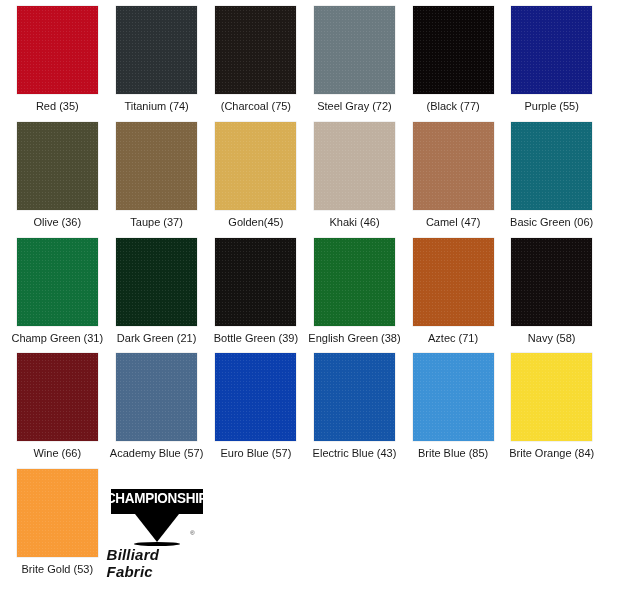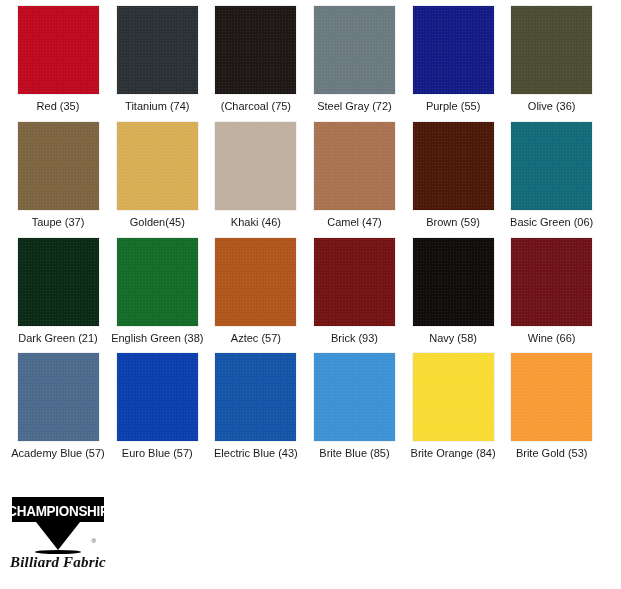--- a/index.html
+++ b/index.html
@@ -155,6 +155,10 @@
       <div class="swatch-label">Steel Gray (72)</div>
     </div>
     <div class="swatch-cell">
+      <div class="swatch-chip" title="(Black (77)" style="background-color: rgb(11, 7, 7);"></div>
+      <div class="swatch-label">(Black (77)</div>
+    </div>
+    <div class="swatch-cell">
       <div class="swatch-chip" title="Purple (55)" style="background-color: rgb(19, 28, 132);"></div>
       <div class="swatch-label">Purple (55)</div>
     </div>

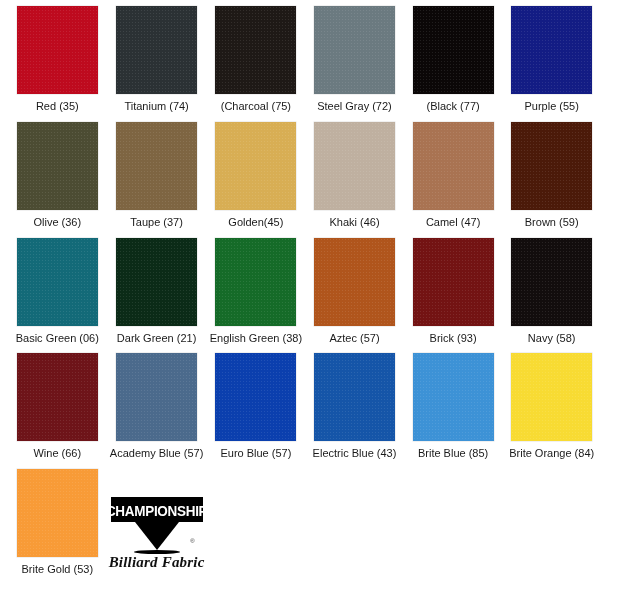--- a/index.html
+++ b/index.html
@@ -183,10 +183,6 @@
       <div class="swatch-label">Camel (47)</div>
     </div>
     <div class="swatch-cell">
-      <div class="swatch-chip" title="Brown (59)" style="background-color: rgb(75, 26, 9);"></div>
-      <div class="swatch-label">Brown (59)</div>
-    </div>
-    <div class="swatch-cell">
       <div class="swatch-chip" title="Basic Green (00)" style="background-color: rgb(19, 106, 120);"></div>
       <div class="swatch-label">Basic Green (06)</div>
     </div>

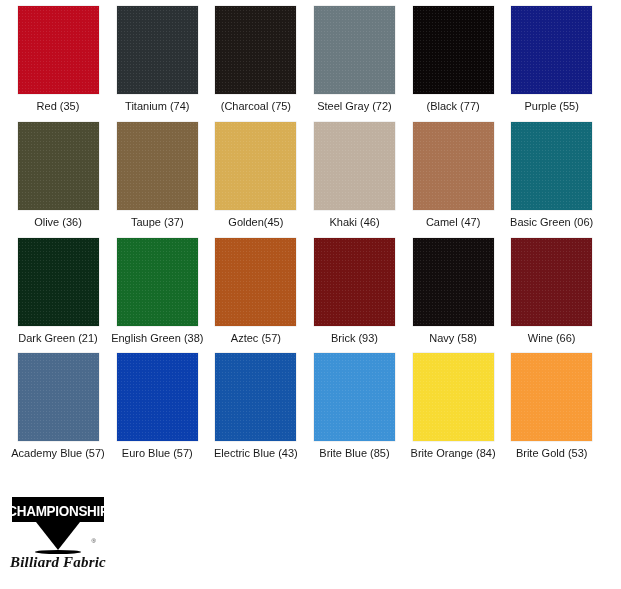--- a/index.html
+++ b/index.html
@@ -187,6 +187,10 @@
       <div class="swatch-label">Basic Green (06)</div>
     </div>
     <div class="swatch-cell">
+      <div class="swatch-chip" title="Champ Green (31)" style="background-color: rgb(16, 112, 58);"></div>
+      <div class="swatch-label">Champ Green (31)</div>
+    </div>
+    <div class="swatch-cell">
       <div class="swatch-chip" title="Dark Green (32)" style="background-color: rgb(11, 43, 23);"></div>
       <div class="swatch-label">Dark Green (21)</div>
     </div>

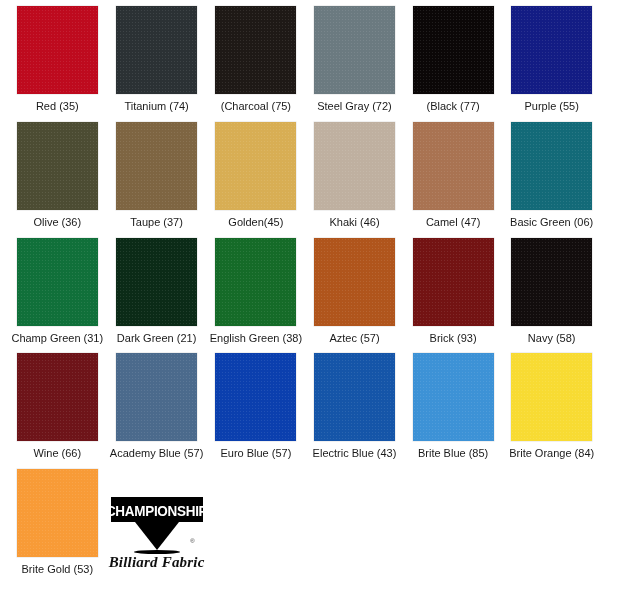--- a/index.html
+++ b/index.html
@@ -195,6 +195,10 @@
       <div class="swatch-label">Dark Green (21)</div>
     </div>
     <div class="swatch-cell">
+      <div class="swatch-chip" title="Bottle Green (39)" style="background-color: rgb(20, 18, 16);"></div>
+      <div class="swatch-label">Bottle Green (39)</div>
+    </div>
+    <div class="swatch-cell">
       <div class="swatch-chip" title="English Green (38)" style="background-color: rgb(21, 107, 40);"></div>
       <div class="swatch-label">English Green (38)</div>
     </div>

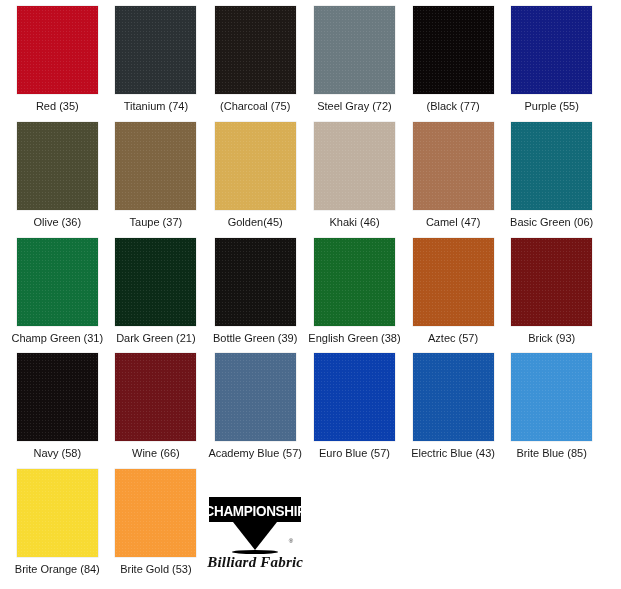--- a/index.html
+++ b/index.html
@@ -204,7 +204,7 @@
     </div>
     <div class="swatch-cell">
       <div class="swatch-chip" title="Aztec (81)" style="background-color: rgb(176, 85, 28);"></div>
-      <div class="swatch-label">Aztec (57)</div>
+      <div class="swatch-label">Aztec (71)</div>
     </div>
     <div class="swatch-cell">
       <div class="swatch-chip" title="Brick (93)" style="background-color: rgb(115, 19, 19);"></div>

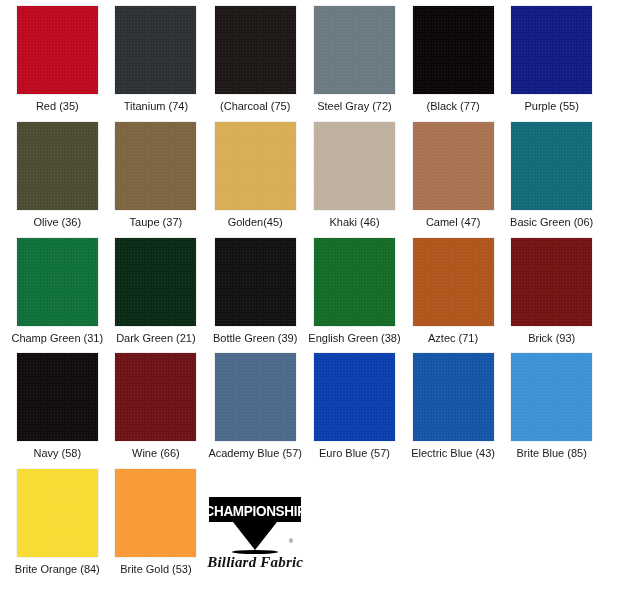--- a/index.html
+++ b/index.html
@@ -207,10 +207,6 @@
       <div class="swatch-label">Aztec (71)</div>
     </div>
     <div class="swatch-cell">
-      <div class="swatch-chip" title="Brick (93)" style="background-color: rgb(115, 19, 19);"></div>
-      <div class="swatch-label">Brick (93)</div>
-    </div>
-    <div class="swatch-cell">
       <div class="swatch-chip" title="Navy (58)" style="background-color: rgb(18, 13, 13);"></div>
       <div class="swatch-label">Navy (58)</div>
     </div>

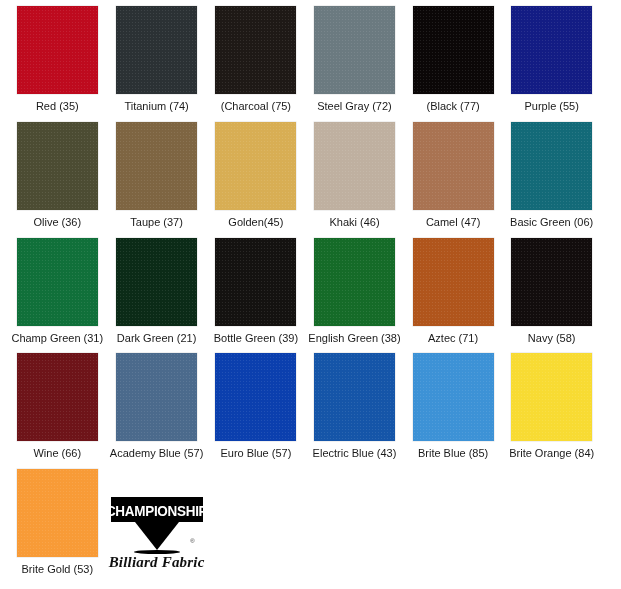--- a/index.html
+++ b/index.html
@@ -83,7 +83,6 @@
     width: 92px;
     height: 22px;
     display: flex;
-    align-items: center;
     justify-content: center;
     border-top: 3px solid #000;
   }

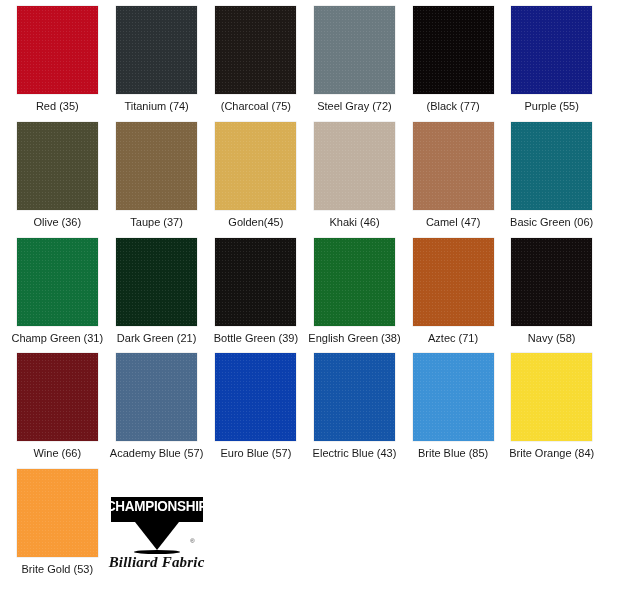--- a/index.html
+++ b/index.html
@@ -125,7 +125,7 @@
   }
   .logo-script {
     margin-top: 0;
-    font-family: Liberation Serif, serif;
+    font-family: Liberation Sans, sans-serif;
     font-style: italic;
     font-weight: bold;
     font-size: 15px;

